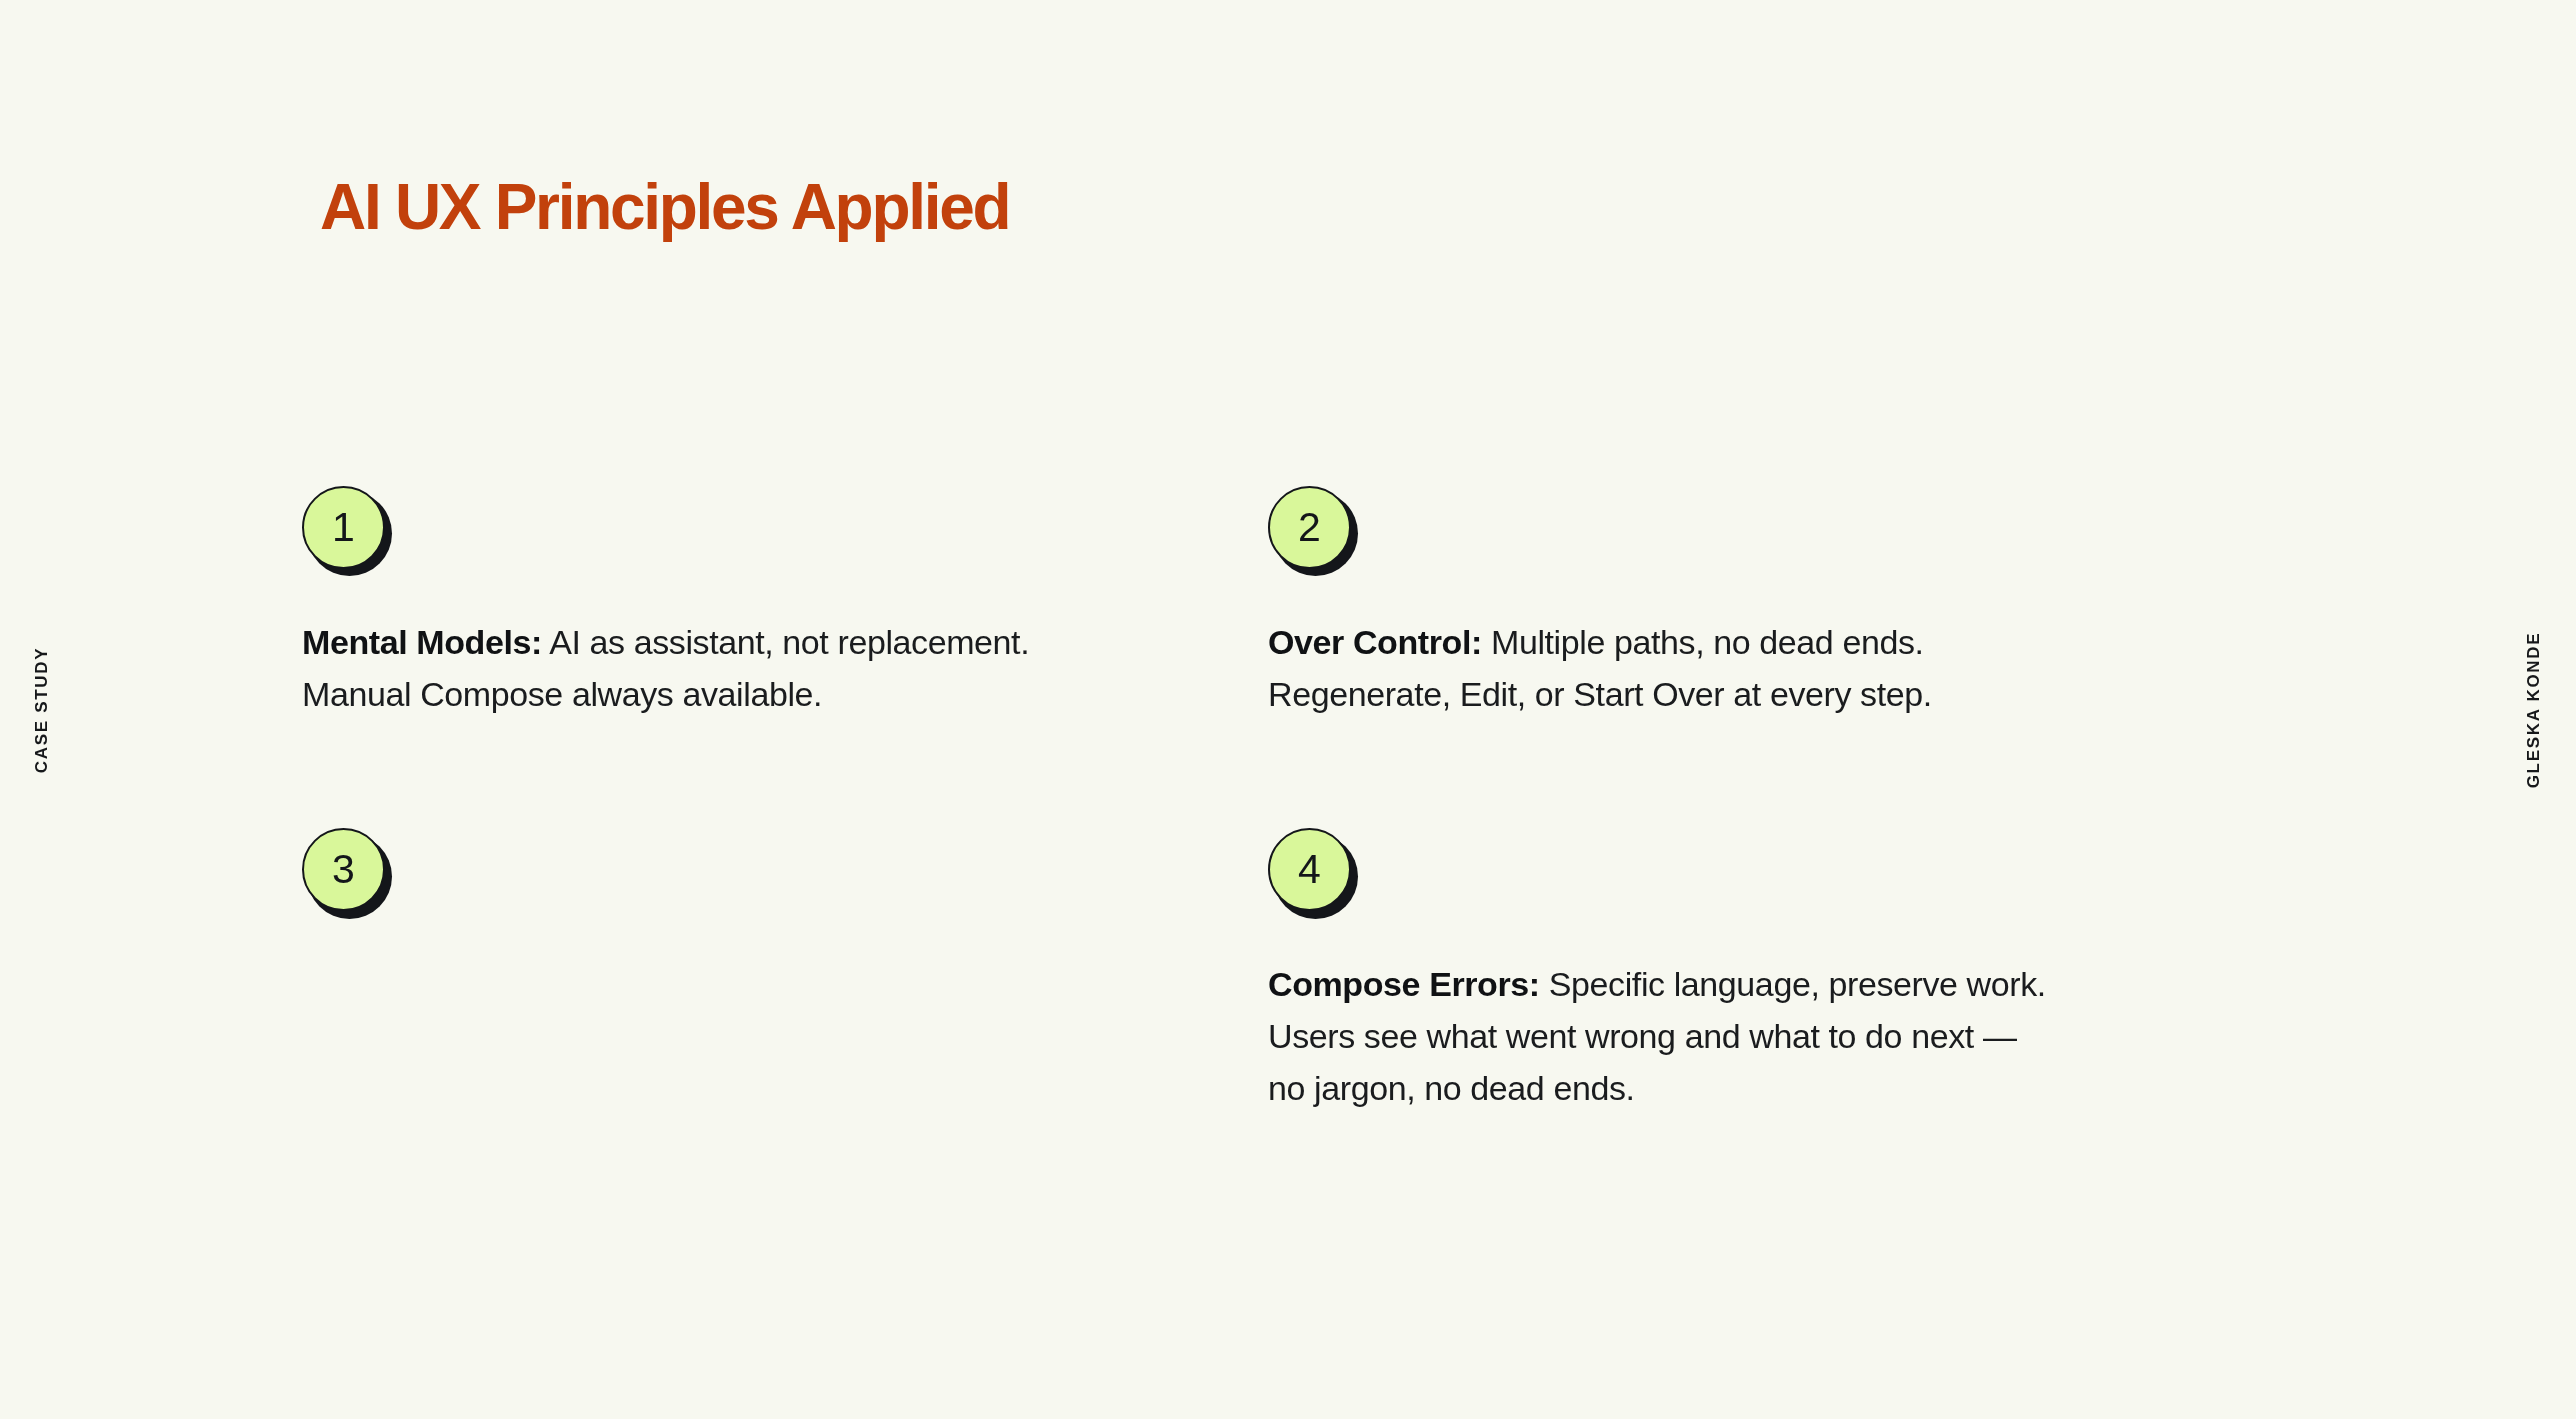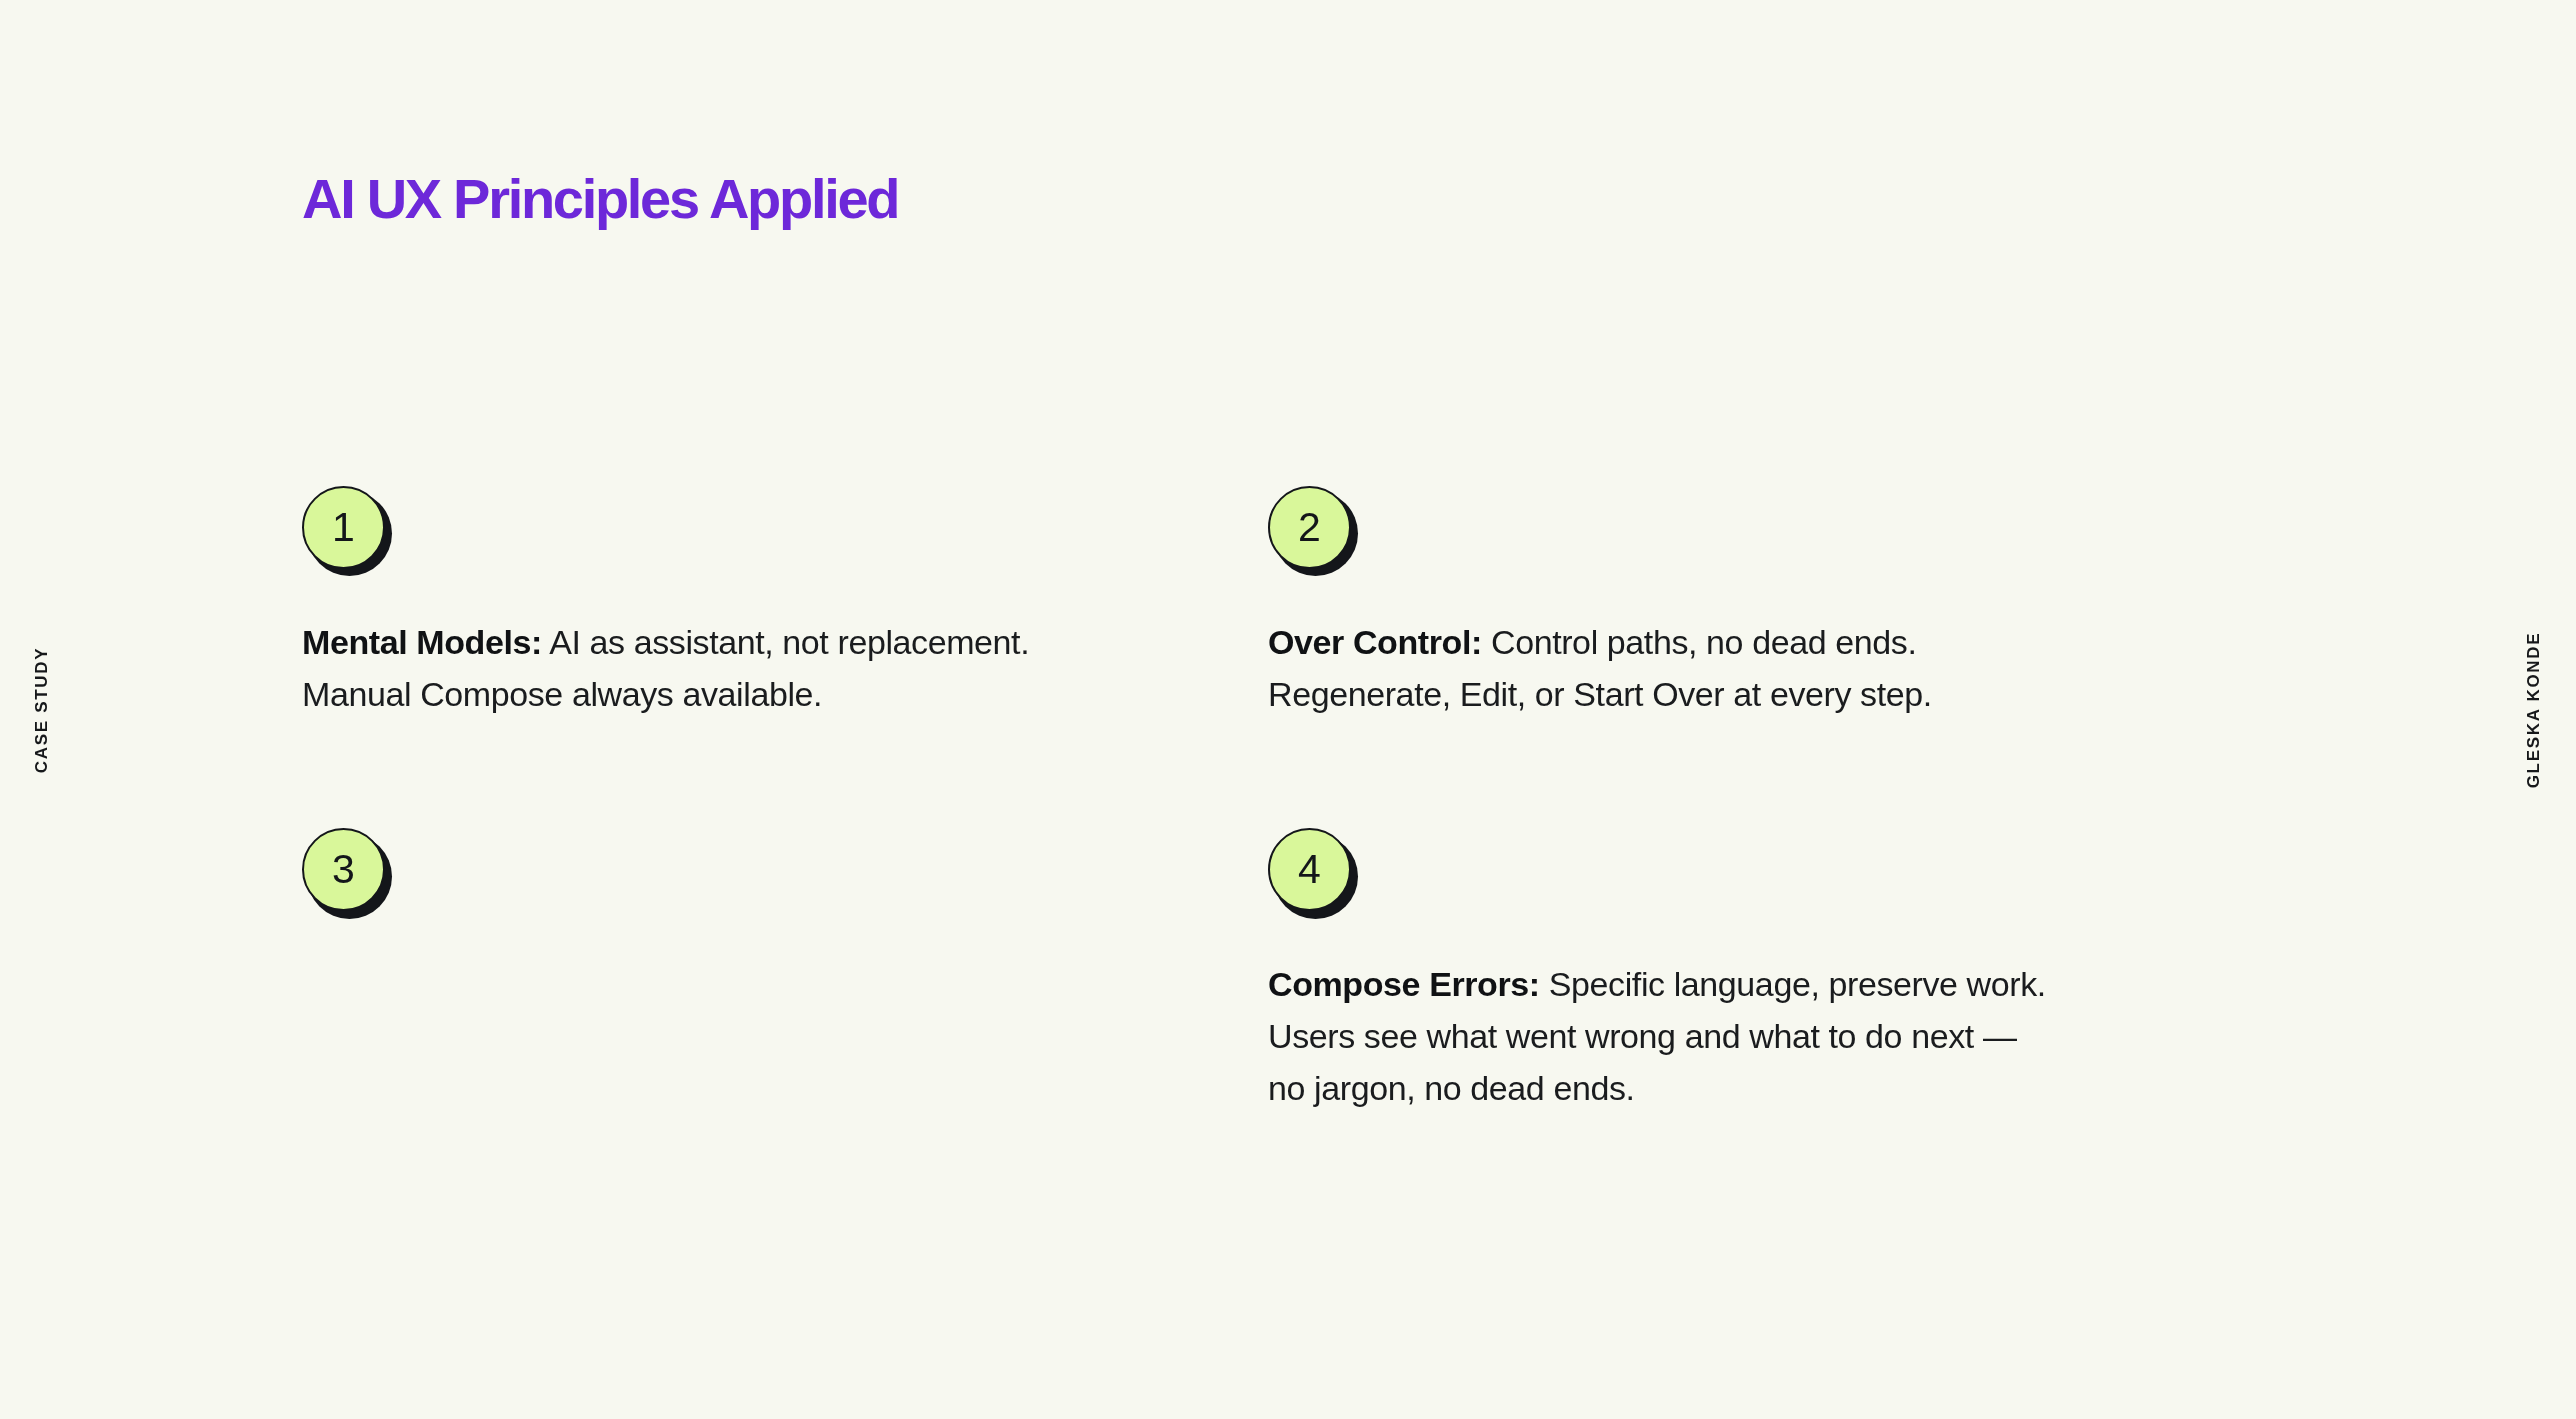--- a/index.html
+++ b/index.html
@@ -48,13 +48,13 @@
   
   .title {
     position: absolute;
-    left: 302px;
+    left: 320px;
     top: 131px;
-    font-size: 56px;
+    font-size: 64px;
     line-height: 1.06;
     font-weight: 700;
     letter-spacing: -2.3px;
-    color: #6d28d9;
+    color: #c2410c;
   }
 
   

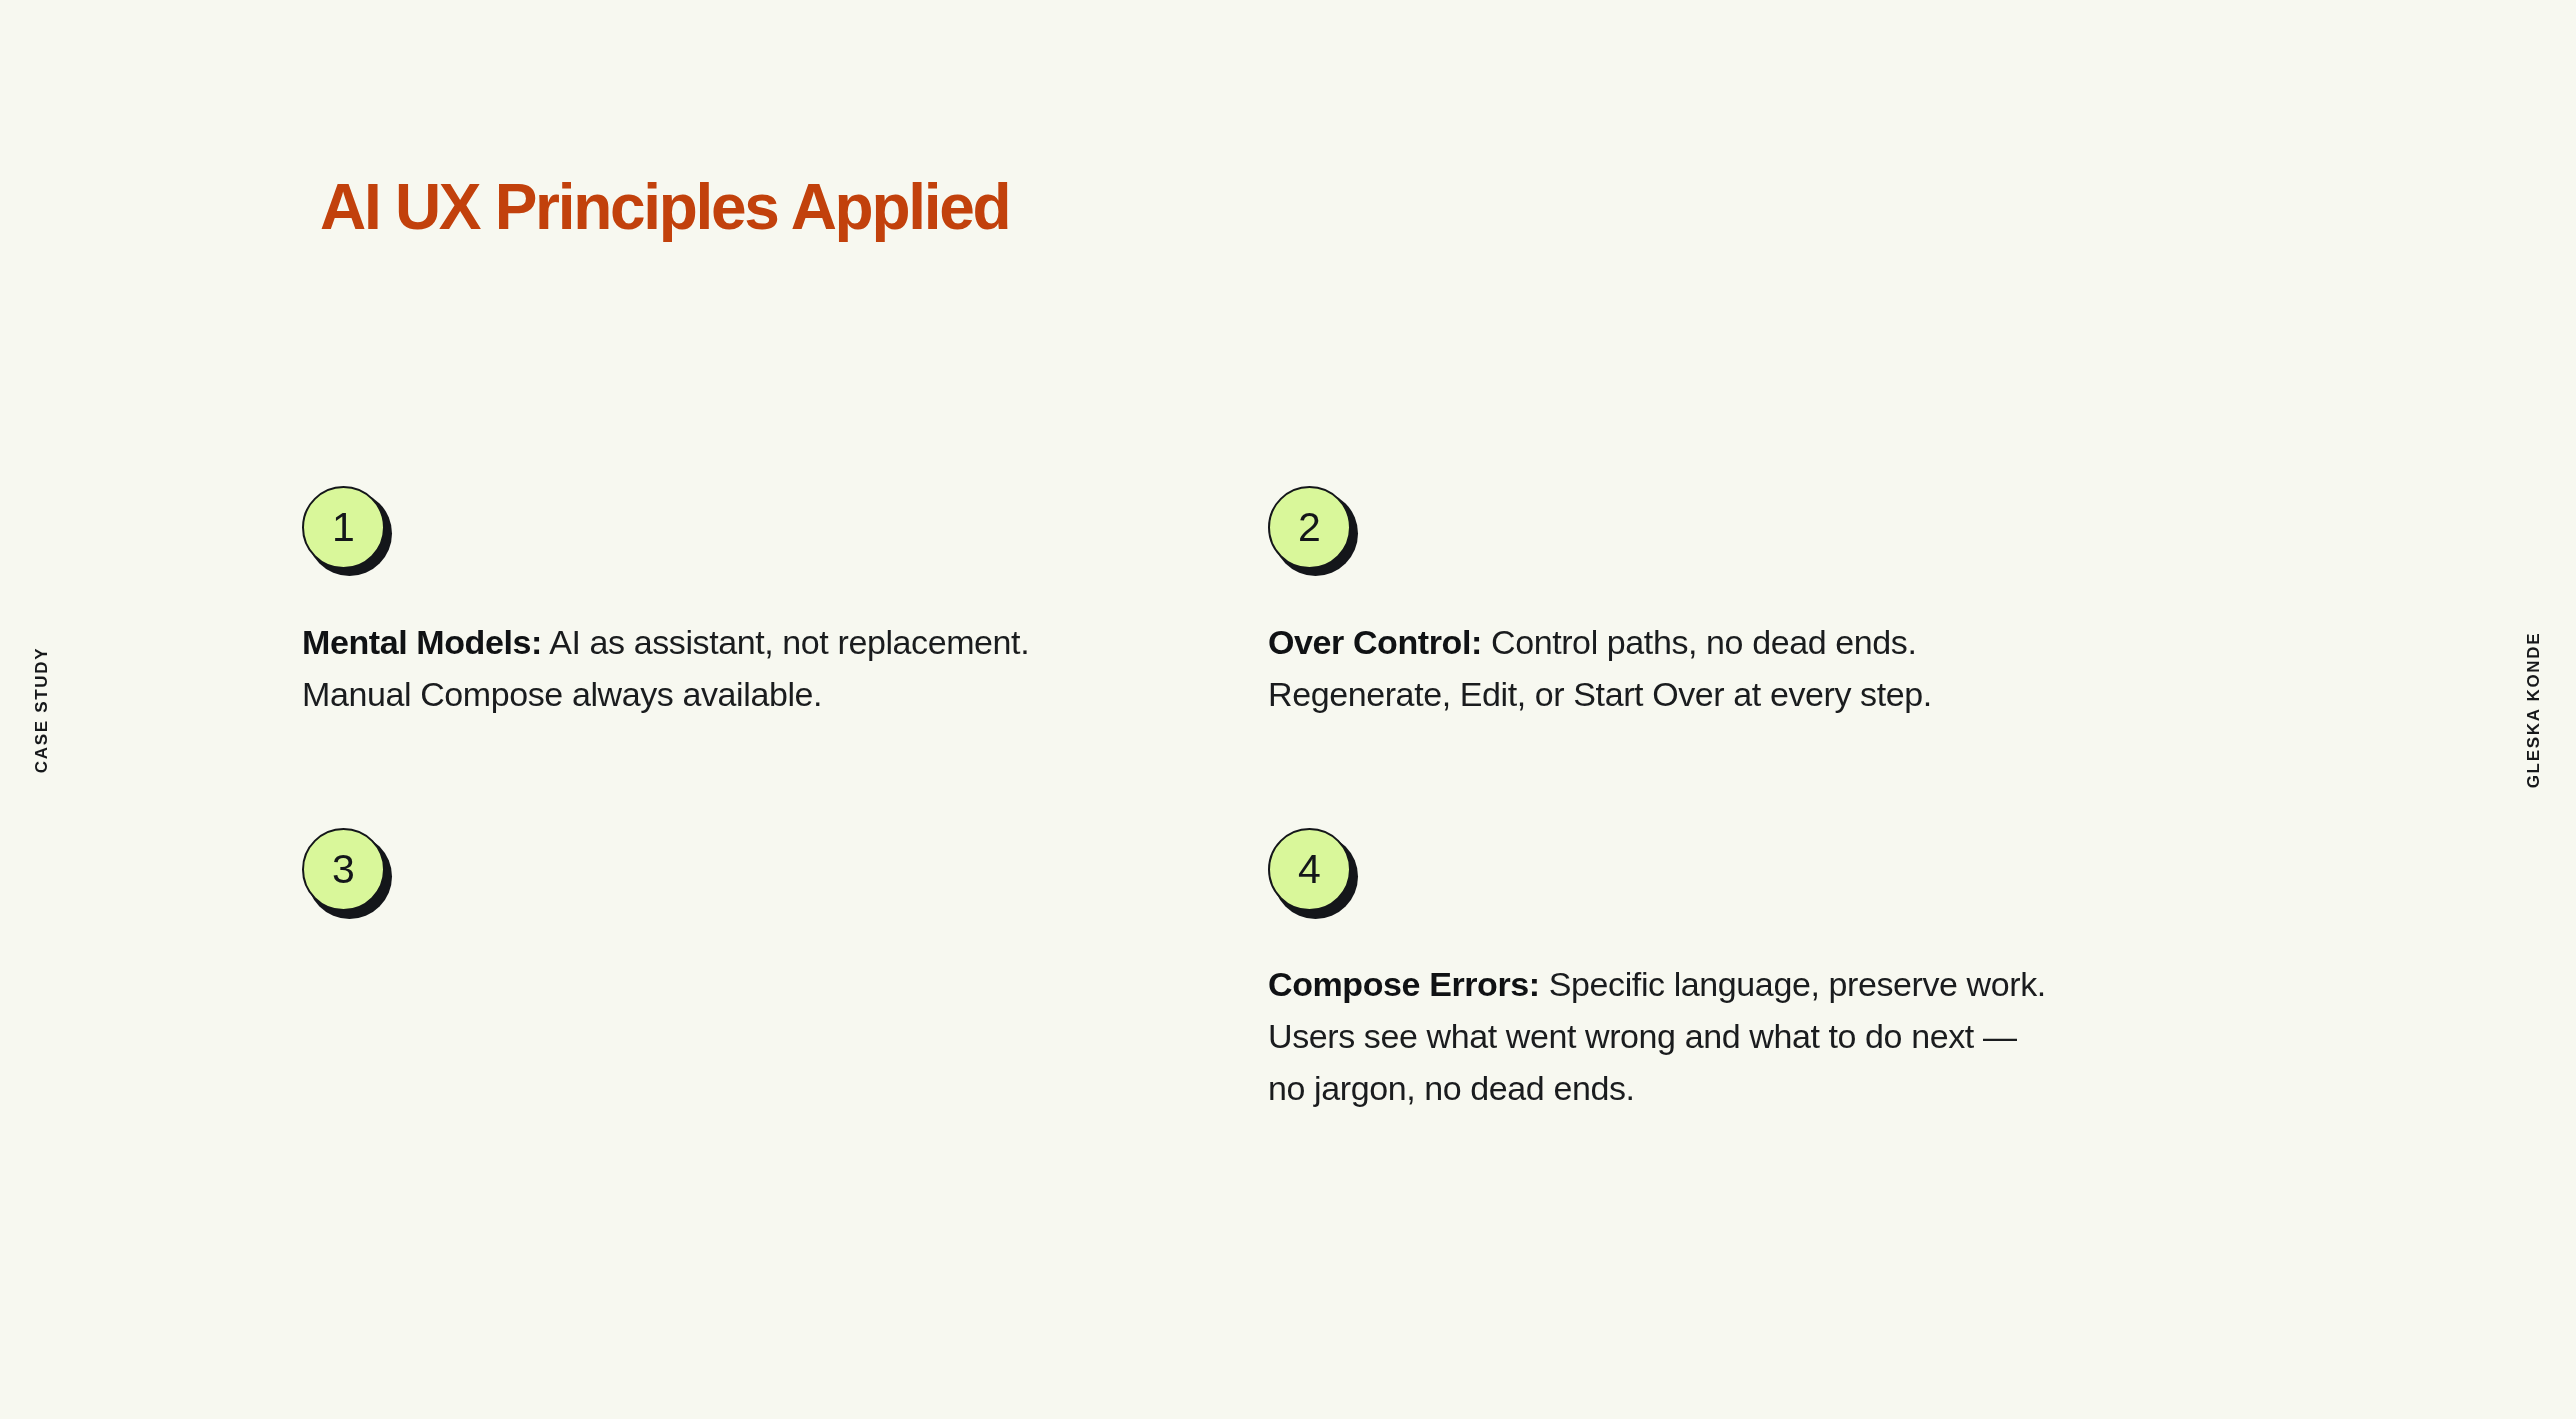--- a/index.html
+++ b/index.html
@@ -150,7 +150,7 @@
         <div class="badge">2</div>
       </div>
       <p class="body-text">
-        <span class="lead">Over Control:</span><span> Control paths, no dead ends. Regenerate, Edit, or Start Over at every step.</span>
+        <span class="lead">Over Control:</span><span> Multiple paths, no dead ends. Regenerate, Edit, or Start Over at every step.</span>
       </p>
     </div>
 

